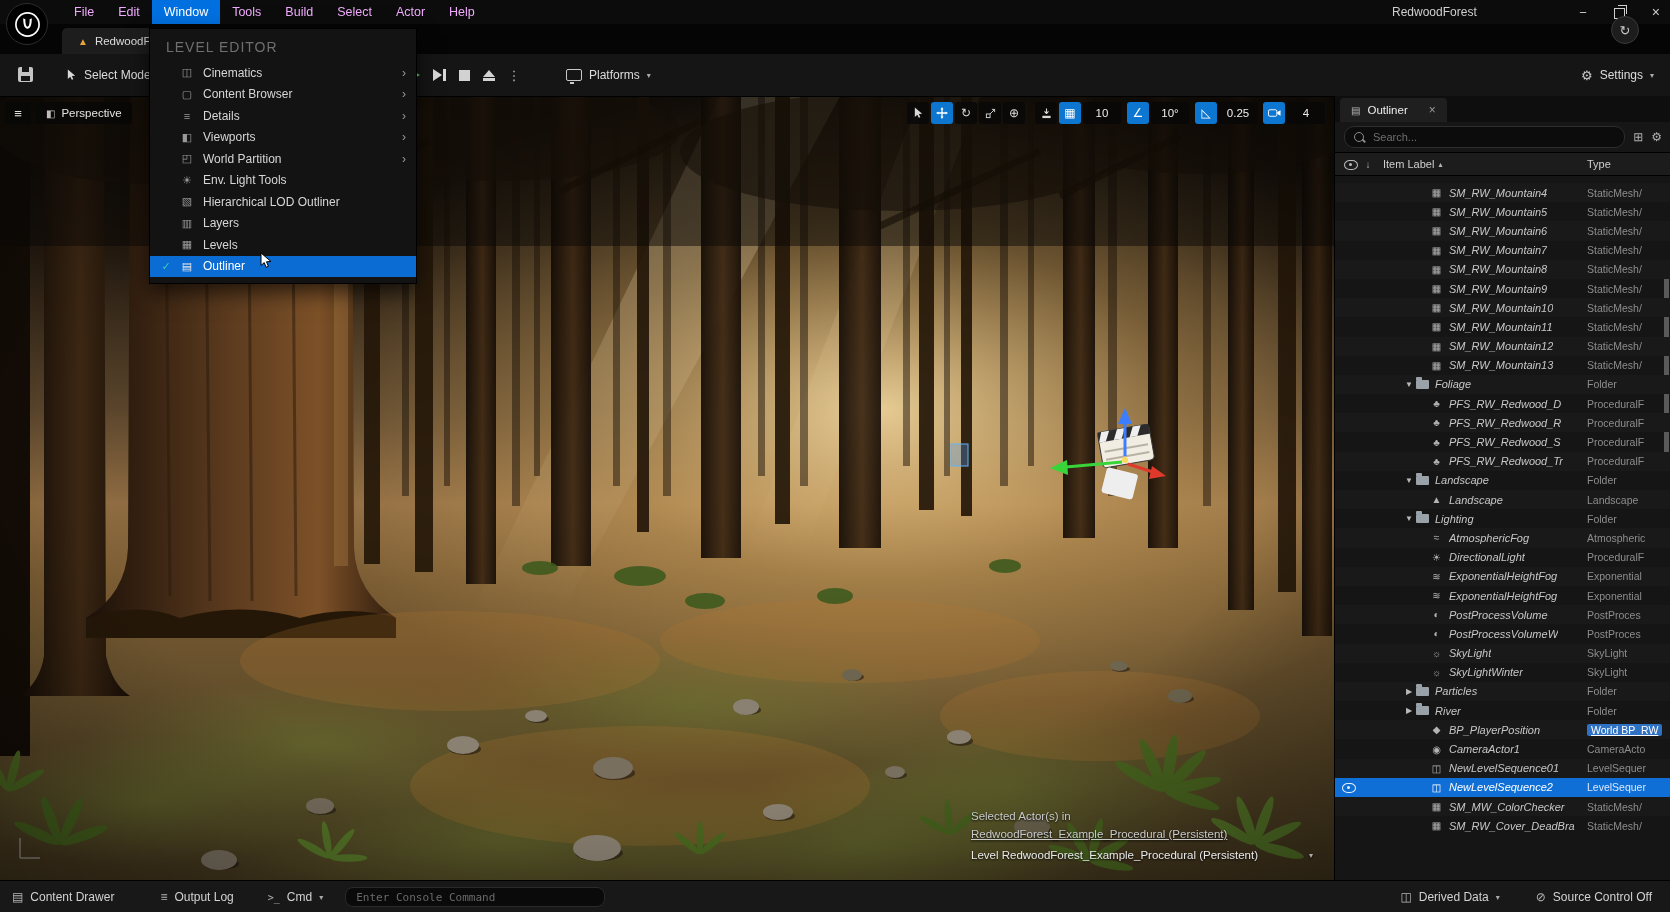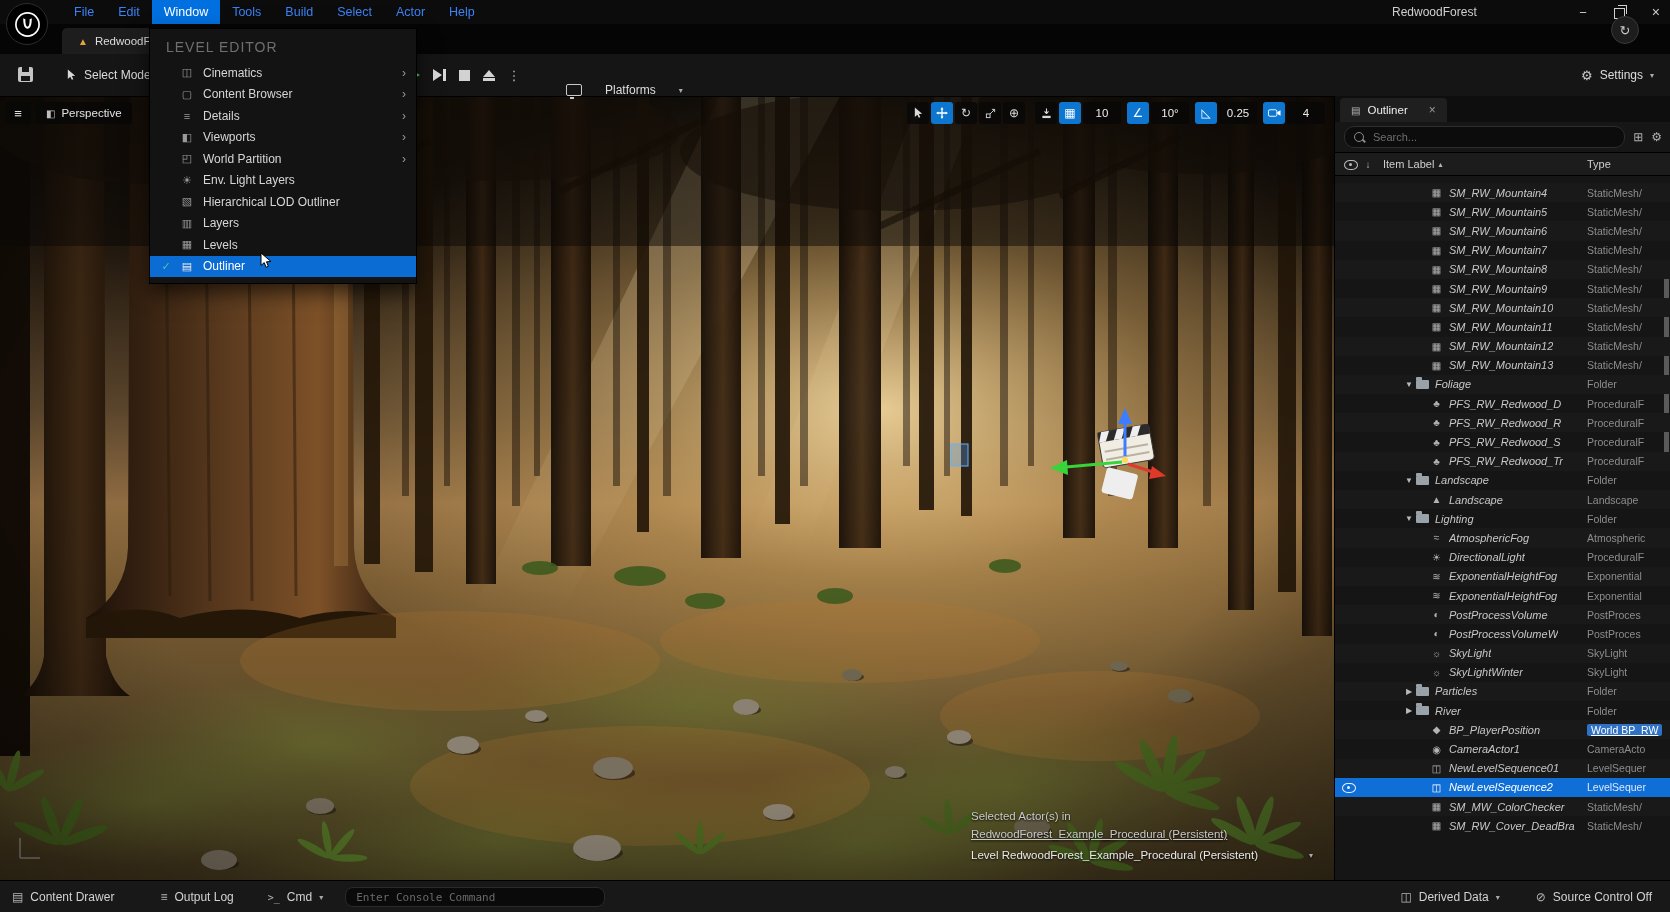--- a/index.html
+++ b/index.html
@@ -9,7 +9,7 @@
   
   .titlebar{position:absolute;top:0;left:0;right:0;height:24px;background:#0c0c0c;display:flex;align-items:center;z-index:30;}
   .menus{display:flex;margin-left:62px;height:100%;}
-  .menu-item{padding:0 12px;height:100%;display:flex;align-items:center;font-size:12.5px;color:#3b82f6;cursor:default;}
+  .menu-item{padding:0 12px;height:100%;display:flex;align-items:center;font-size:12.5px;color:#f0abfc;cursor:default;}
   .menu-item.active{background:#0070e0;color:#fff;}
   .tb-title{position:absolute;left:1392px;top:5px;font-size:12px;color:#cfcfcf;}
   .win-ctrls{position:absolute;right:10px;top:0;height:24px;display:flex;align-items:center;gap:27px;color:#cfcfcf;}

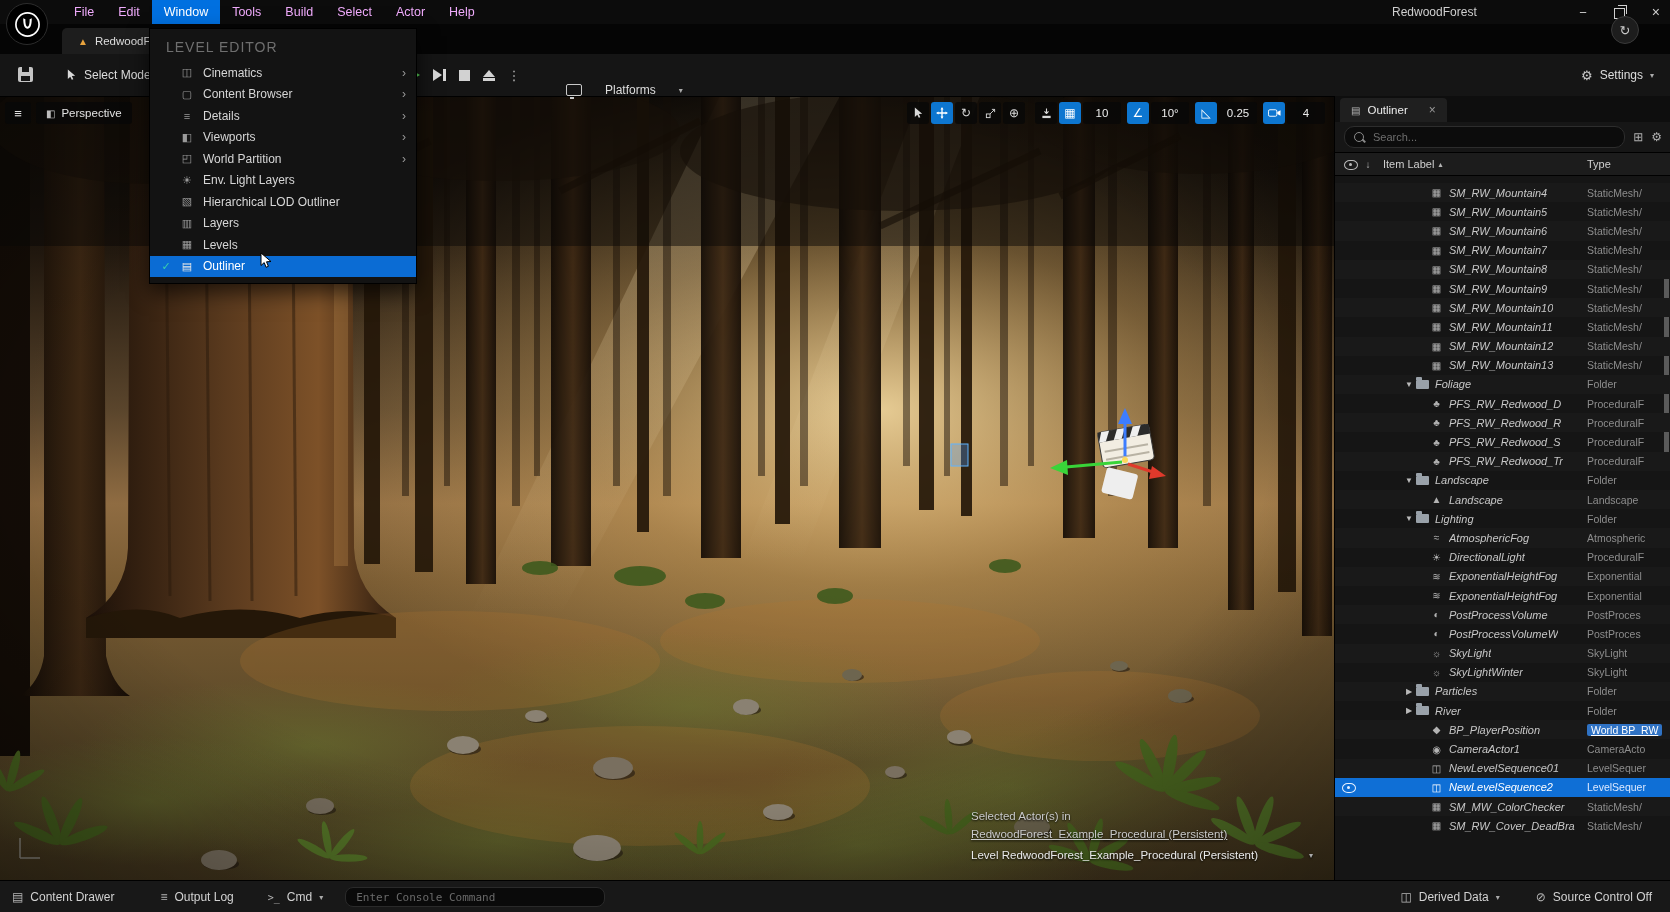--- a/index.html
+++ b/index.html
@@ -42,7 +42,7 @@
   .eject-tri{width:0;height:0;border-bottom:7px solid #d2d2d2;border-left:6px solid transparent;border-right:6px solid transparent;}
   .eject-bar{width:12px;height:2.5px;background:#d2d2d2;}
   .kebab{color:#bbb;font-size:13px;}
-  .platforms-btn{position:absolute;left:566px;top:24px;height:24px;display:flex;align-items:center;gap:23px;color:#ddd;font-size:12px;}
+  .platforms-btn{position:absolute;left:566px;top:9px;height:24px;display:flex;align-items:center;gap:7px;color:#ddd;font-size:12px;}
   .monitor{width:14px;height:10px;border:1.5px solid #c9c9c9;border-radius:2px;position:relative;}
   .monitor::after{content:'';position:absolute;left:3px;bottom:-4px;width:4px;height:2.5px;background:#c9c9c9;}
   .settings-btn{position:absolute;right:16px;top:9px;height:24px;display:flex;align-items:center;gap:7px;color:#ddd;font-size:12px;}

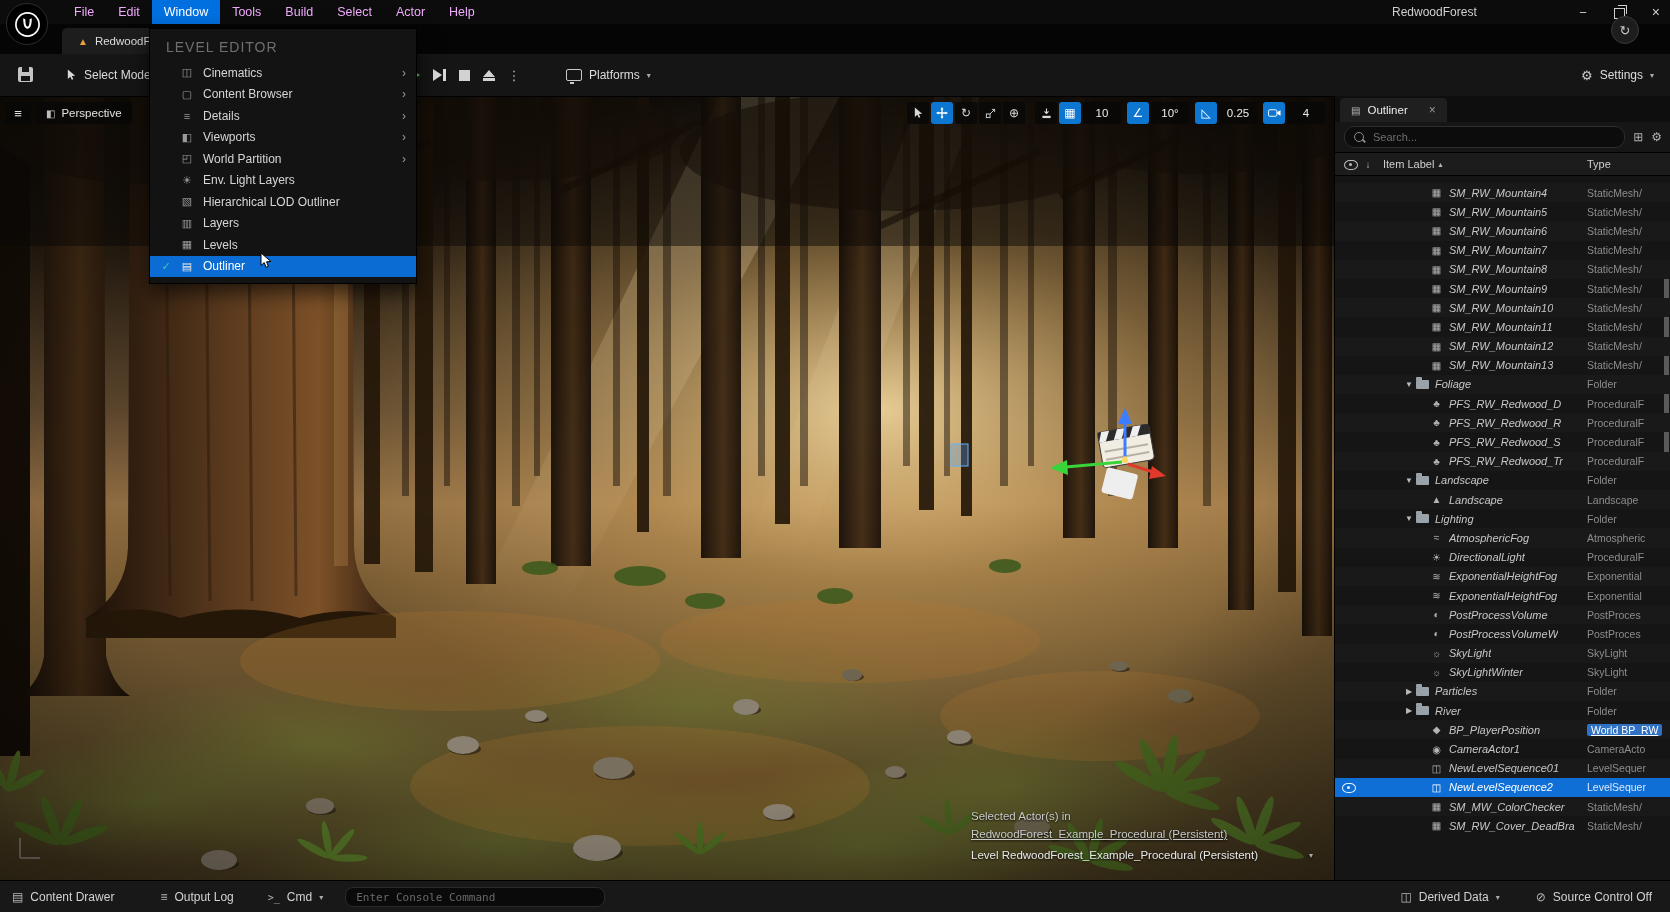--- a/index.html
+++ b/index.html
@@ -864,7 +864,7 @@
         <div class="wmenu-item">
     <span class="check"></span>
     <span class="micon">☀</span>
-    <span class="mlabel">Env. Light Layers</span>
+    <span class="mlabel">Env. Light Tools</span>
     <span class="chev" style="visibility: hidden;">›</span>
   </div>
         <div class="wmenu-item">

